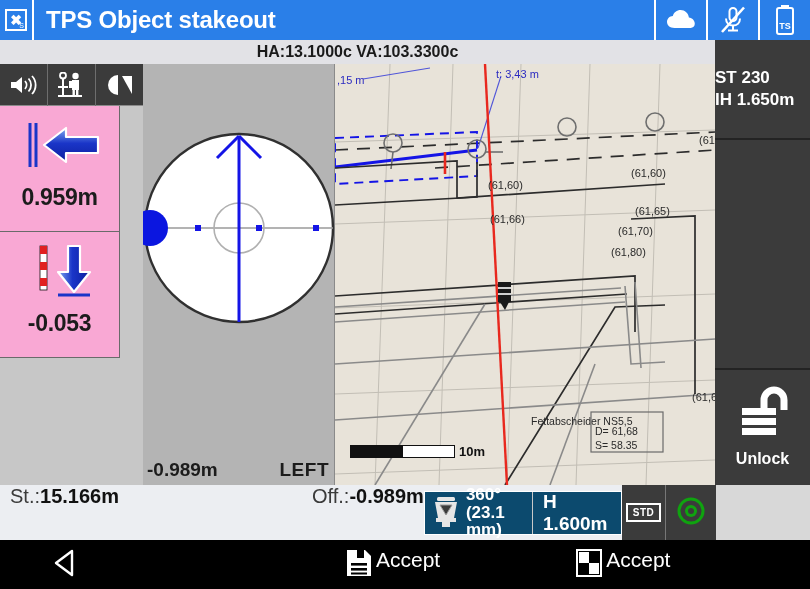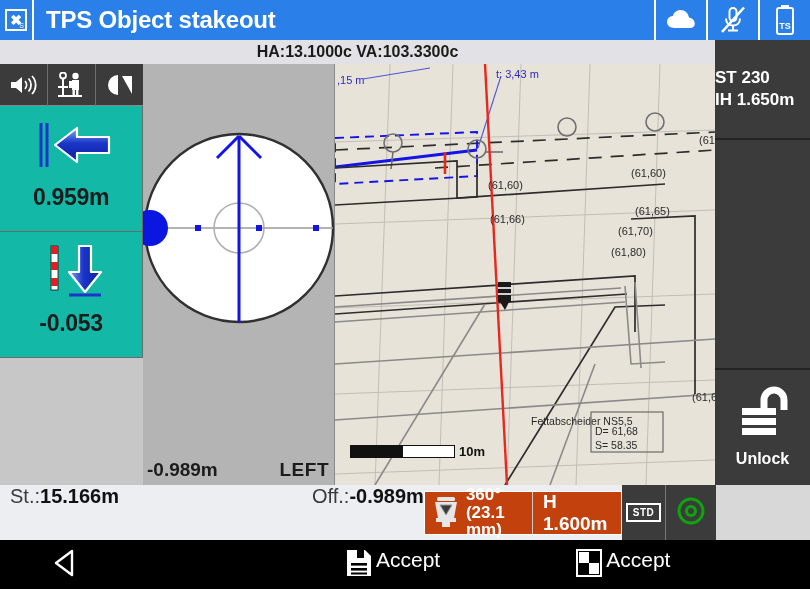--- a/index.html
+++ b/index.html
@@ -60,7 +60,7 @@
   .tool-btn:last-child { border-right: none; }
 
   .delta-card {
-    width: 143px; height: 126px; background: #14b8a6;
+    width: 120px; height: 126px; background: #f9a8d4;
     border-bottom: 1px solid #6a6a6a; border-right: 1px solid #6a6a6a;
     display: flex; flex-direction: column; align-items: center; justify-content: flex-start;
     position: relative;

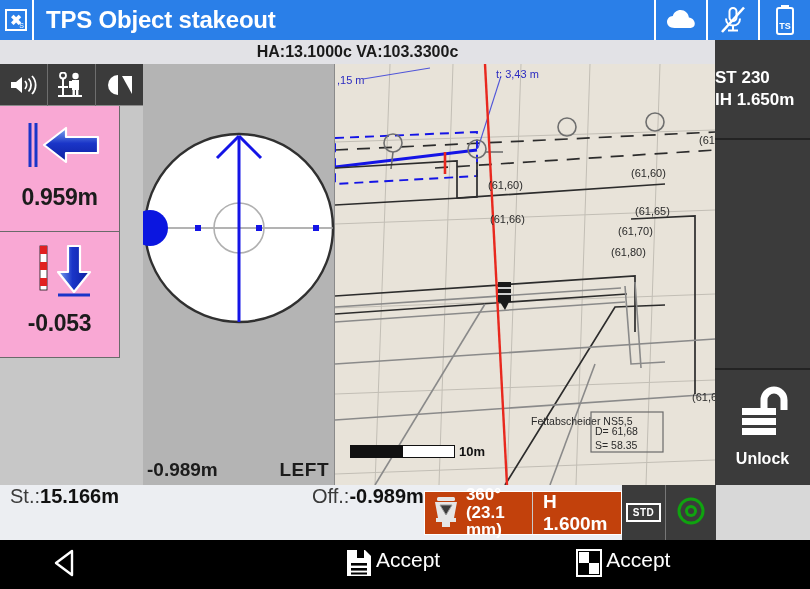--- a/index.html
+++ b/index.html
@@ -129,7 +129,7 @@
   }
   .st-darkgroup {
     height: 44px; display: flex; align-items: stretch;
-    background: #c2410c; border: 1px solid #ffffff;
+    background: #0c4a6e; border: 1px solid #ffffff;
   }
   .st-prism {
     display: flex; align-items: center; padding: 0 8px 0 6px;

